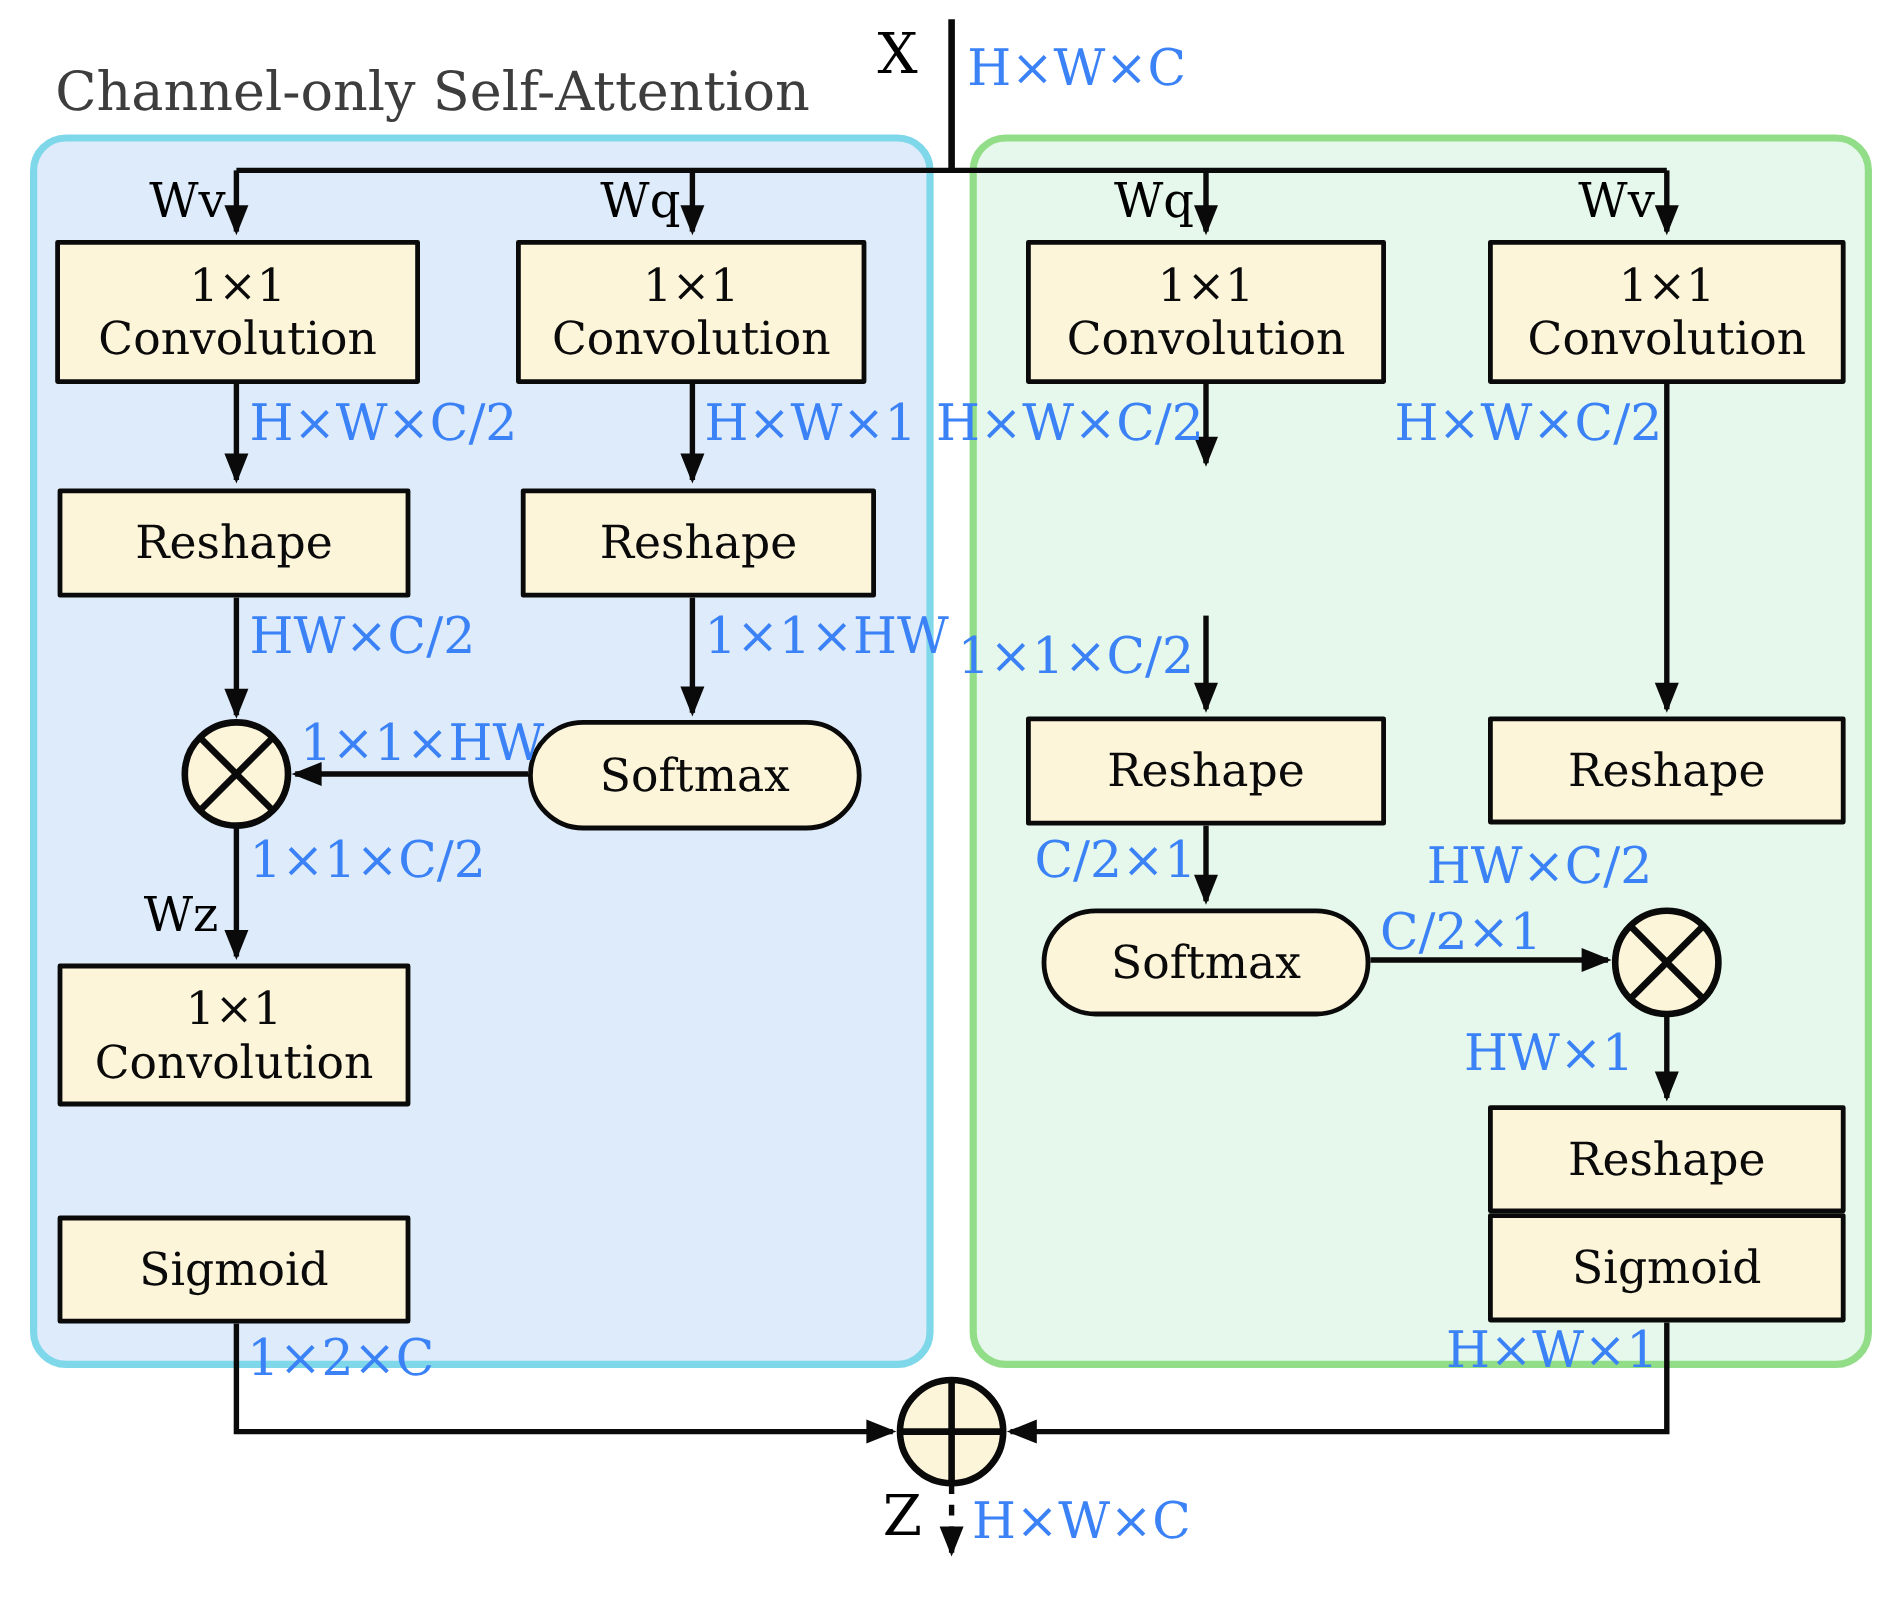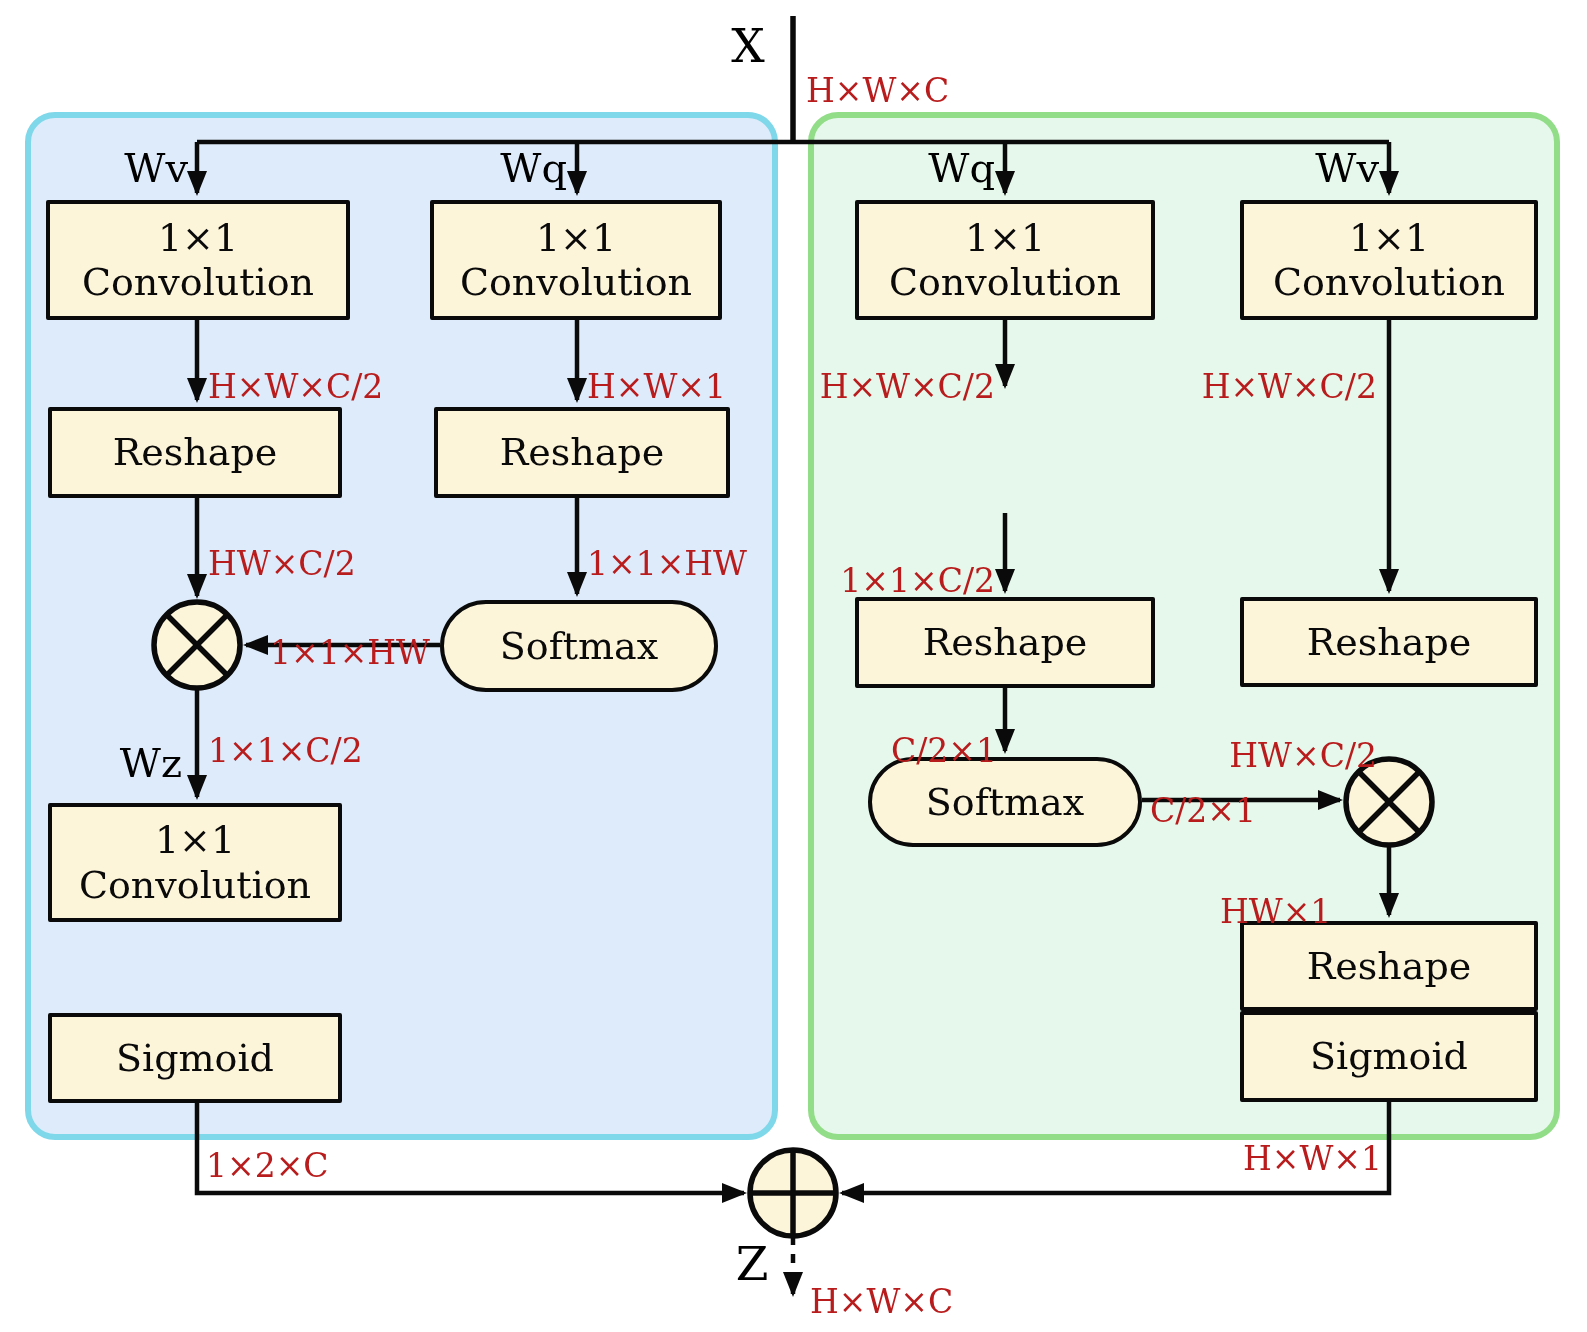--- a/index.html
+++ b/index.html
@@ -81,6 +81,7 @@
     </g>
   </svg>
 
+  <div class="lbl title" style="left:46px;top:50px;width:620px;">Channel-only Self-Attention</div>
   <div class="lbl biglabel" style="left:718px;top:18px;width:60px;">X</div>
   <div class="lbl dim" style="left:806px;top:32px;">H×W×C</div>
   <div class="lbl biglabel" style="left:722px;top:1236px;width:60px;">Z</div>

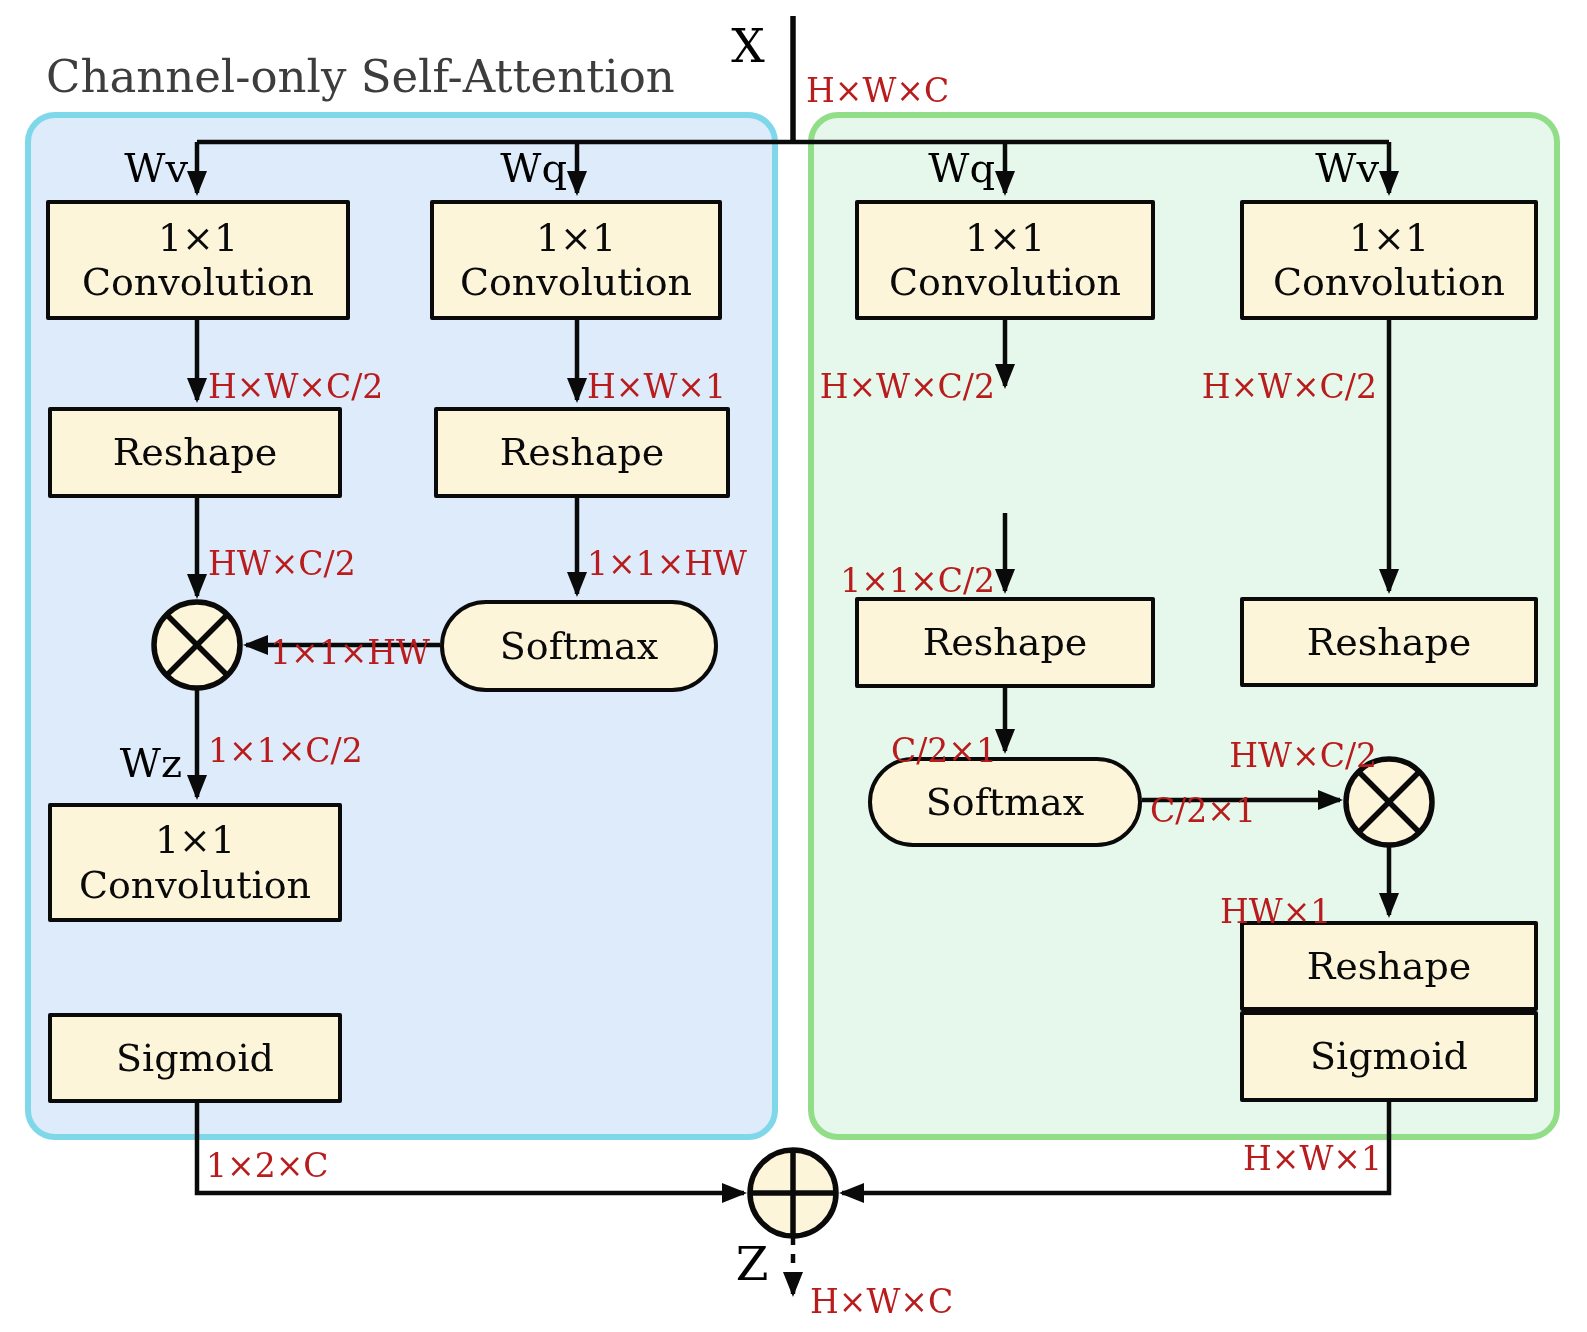--- a/index.html
+++ b/index.html
@@ -15,7 +15,7 @@
   .pill{border-radius:52px;}
   .lbl{position:absolute;z-index:3;white-space:nowrap;}
   .title{font-size:45px;color:#3d3d3d;text-align:center;}
-  .dim{font-size:33px;color:#b91c1c;margin-top:39px;}
+  .dim{font-size:42px;color:#3b82f6;}
   .wlabel{font-size:40px;color:#000;text-align:right;}
   .biglabel{font-size:47px;color:#000;text-align:center;}
 </style>

